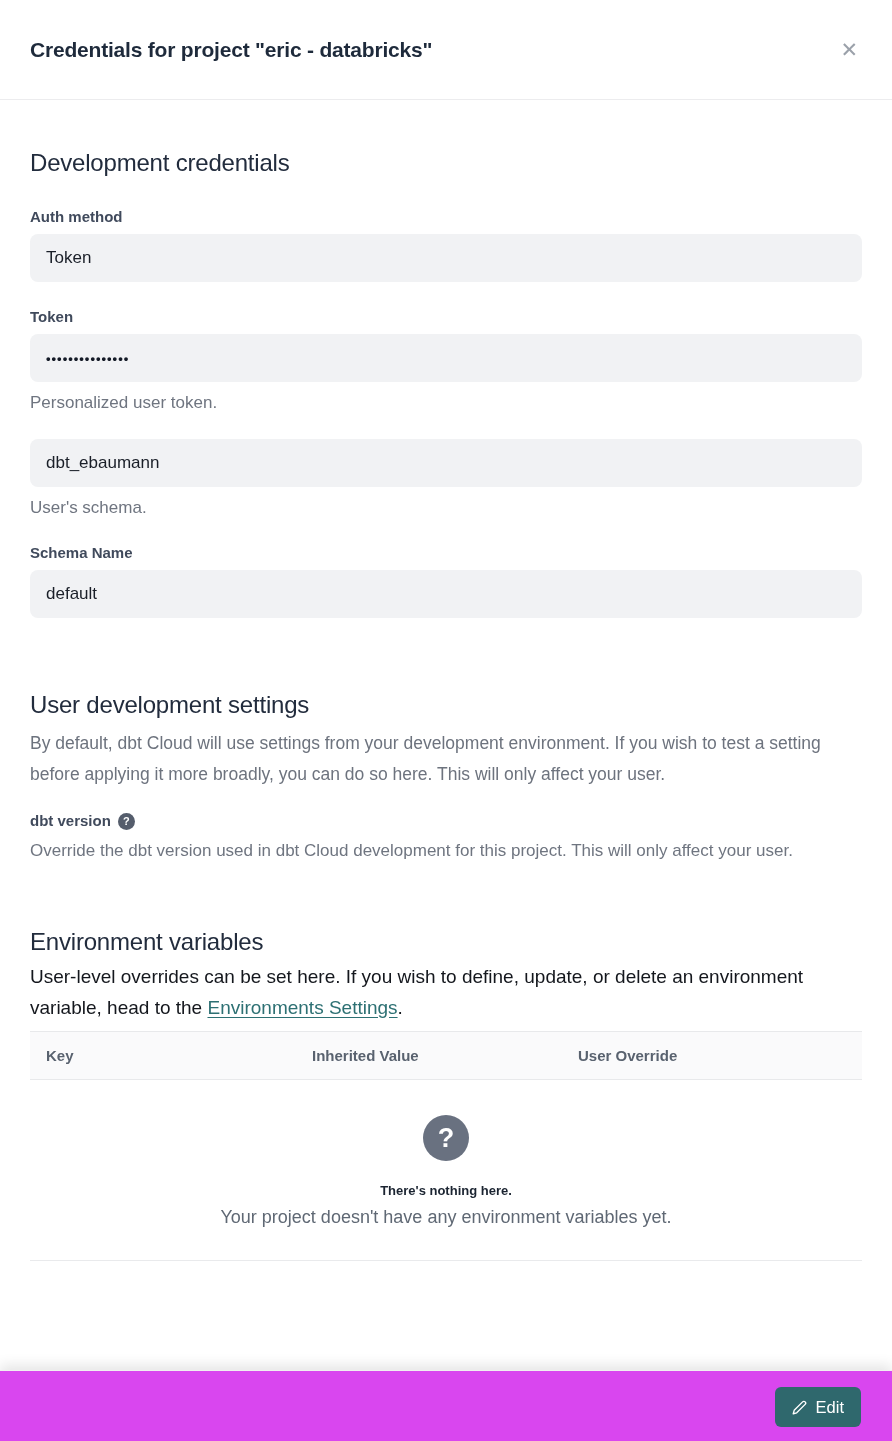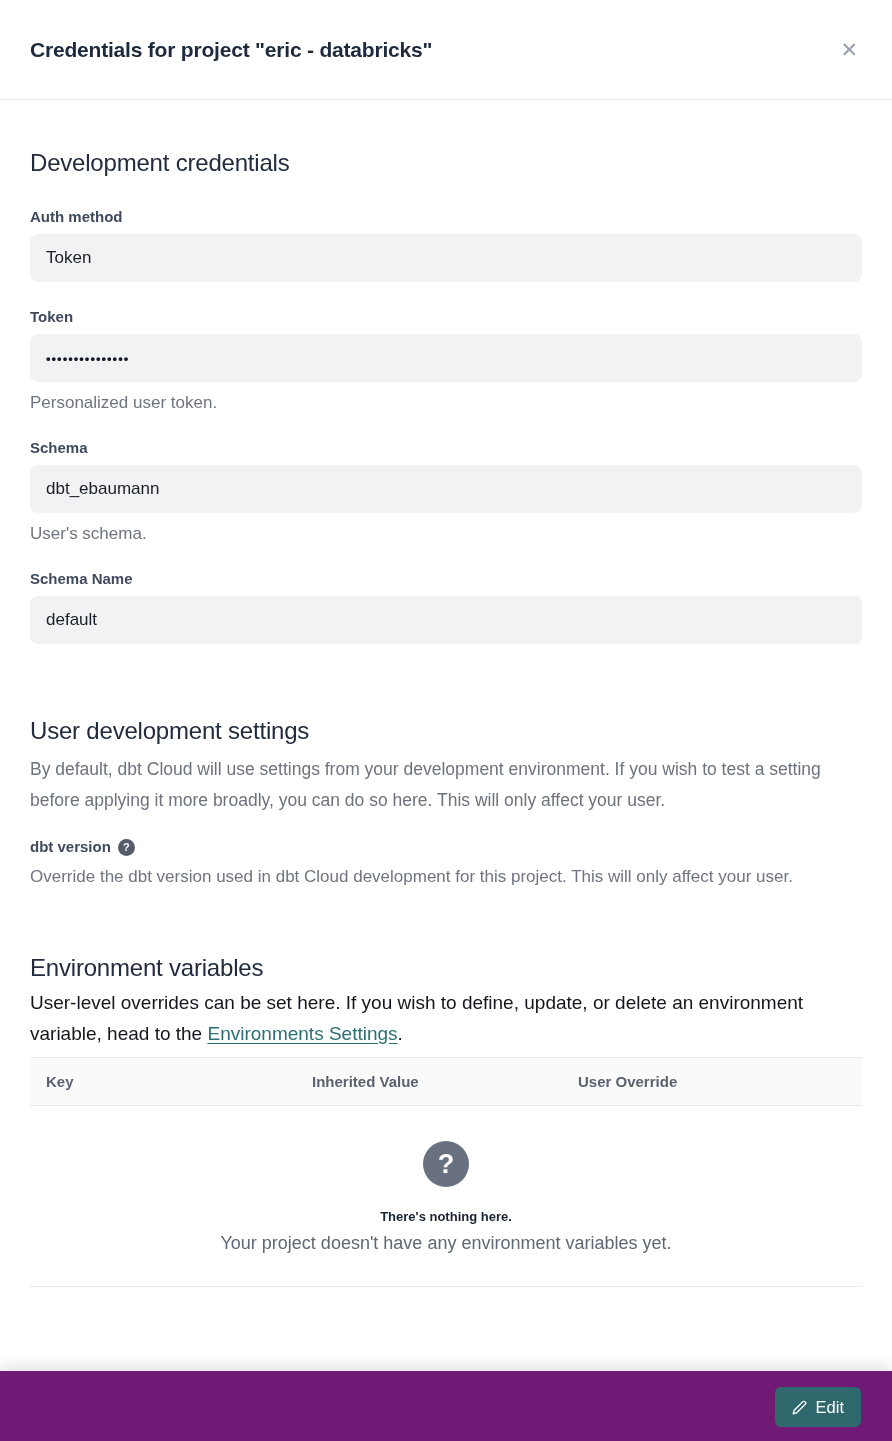--- a/index.html
+++ b/index.html
@@ -223,7 +223,6 @@
     </div>
 
     <div class="field-group">
-      <div class="field-label">Schema</div>
       <input class="text-input" value="dbt_ebaumann" style="">
       <div class="helper-text">User's schema.</div>
     </div>

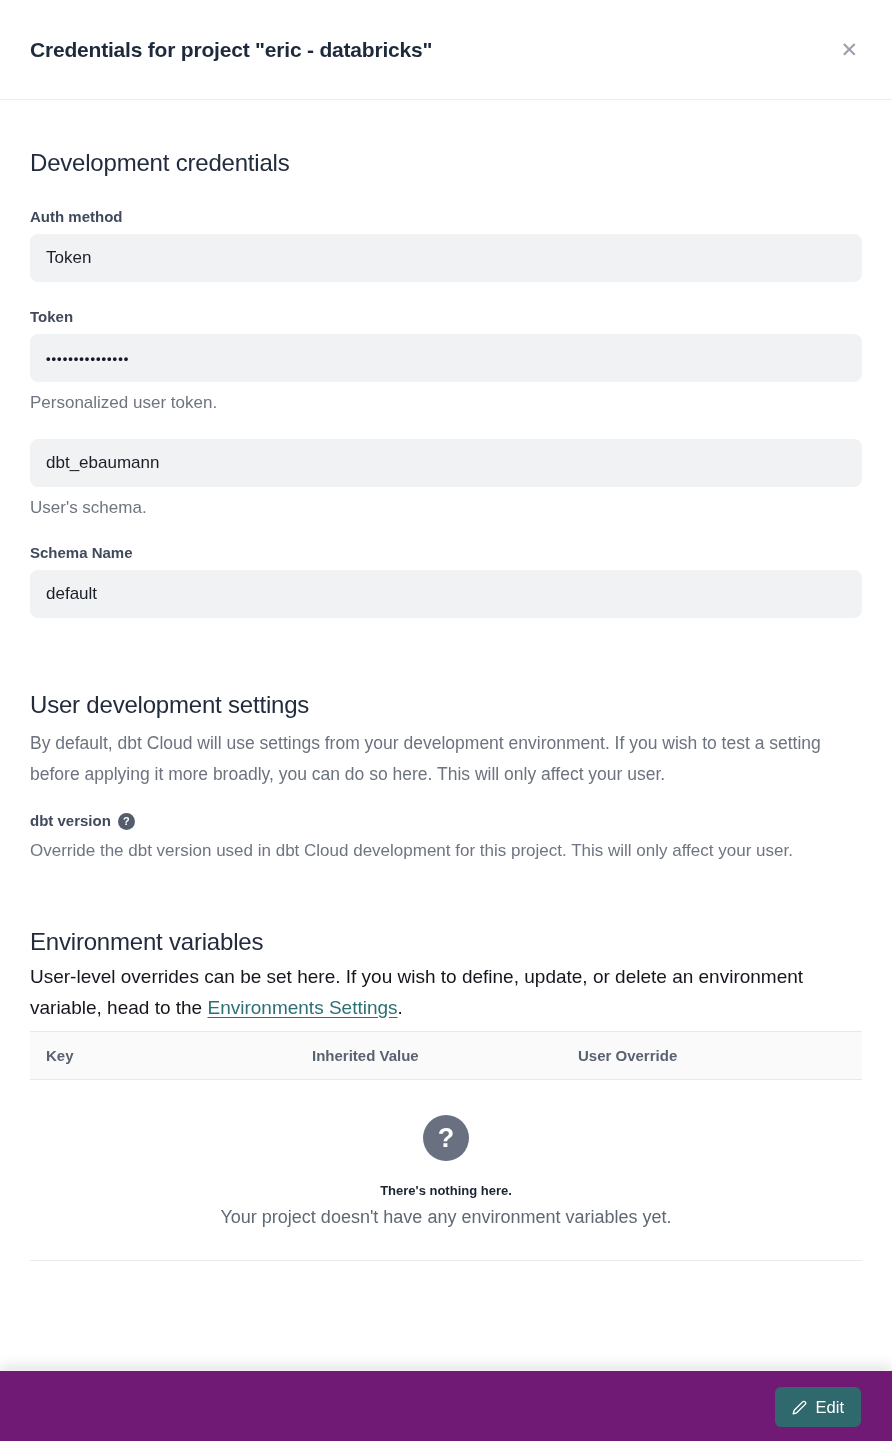--- a/index.html
+++ b/index.html
@@ -173,7 +173,7 @@
     bottom: 0;
     width: 100%;
     height: 71px;
-    background: #701a75;
+    background: #d946ef;
     box-shadow: 0 -5px 12px rgba(0,0,0,0.10);
     border-top: 1px solid #f0f0f0;
   }

